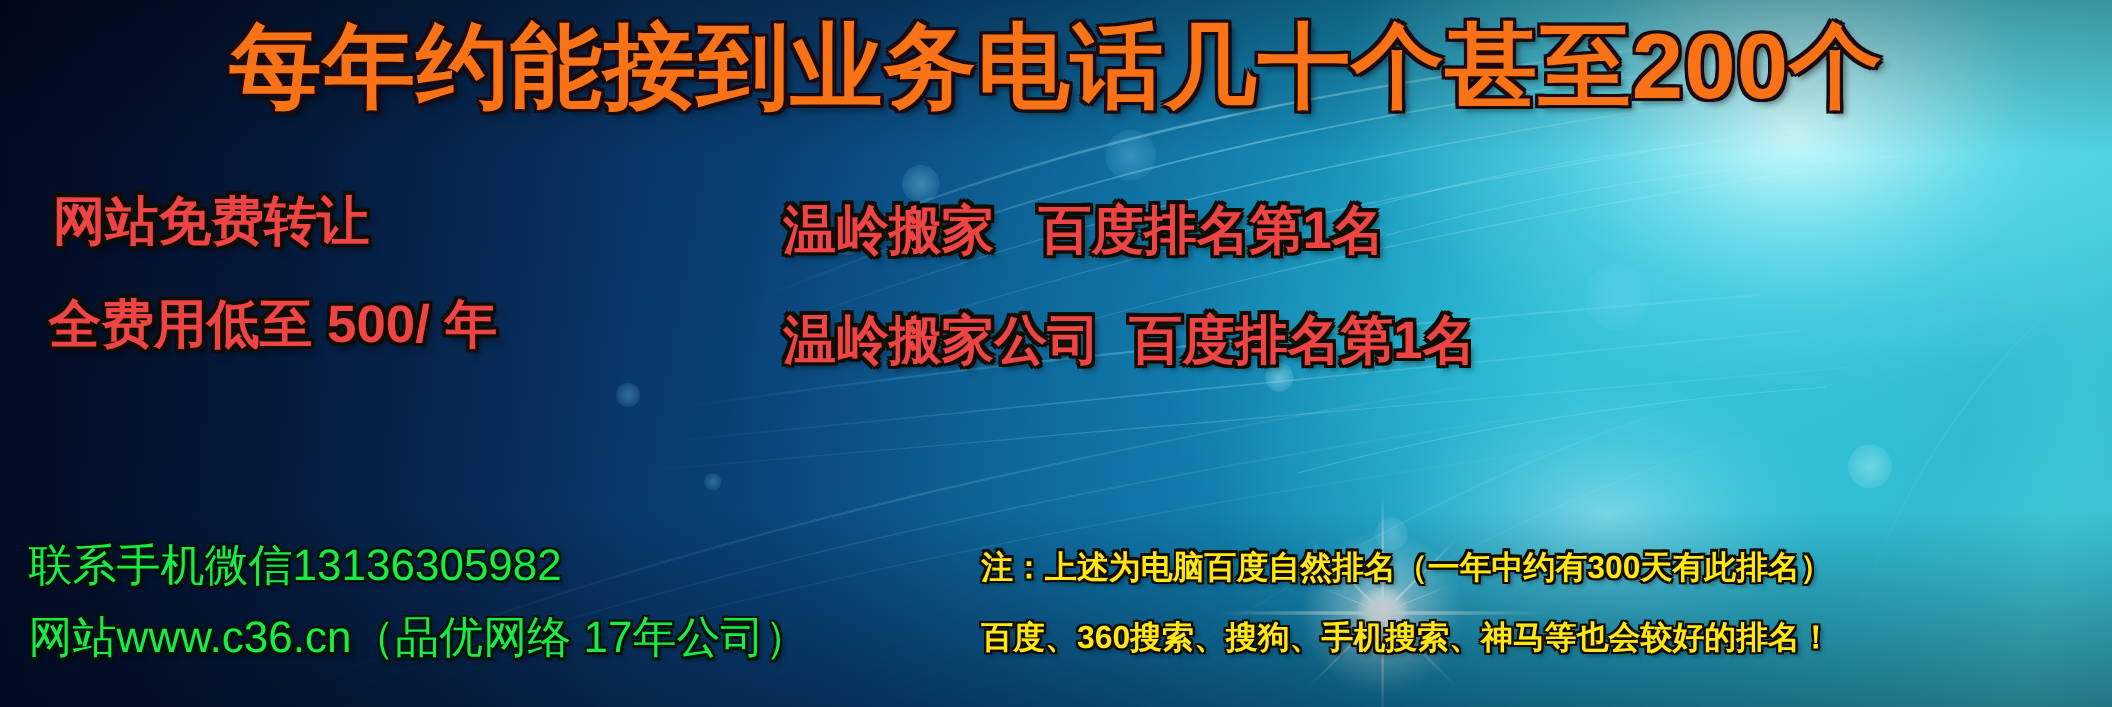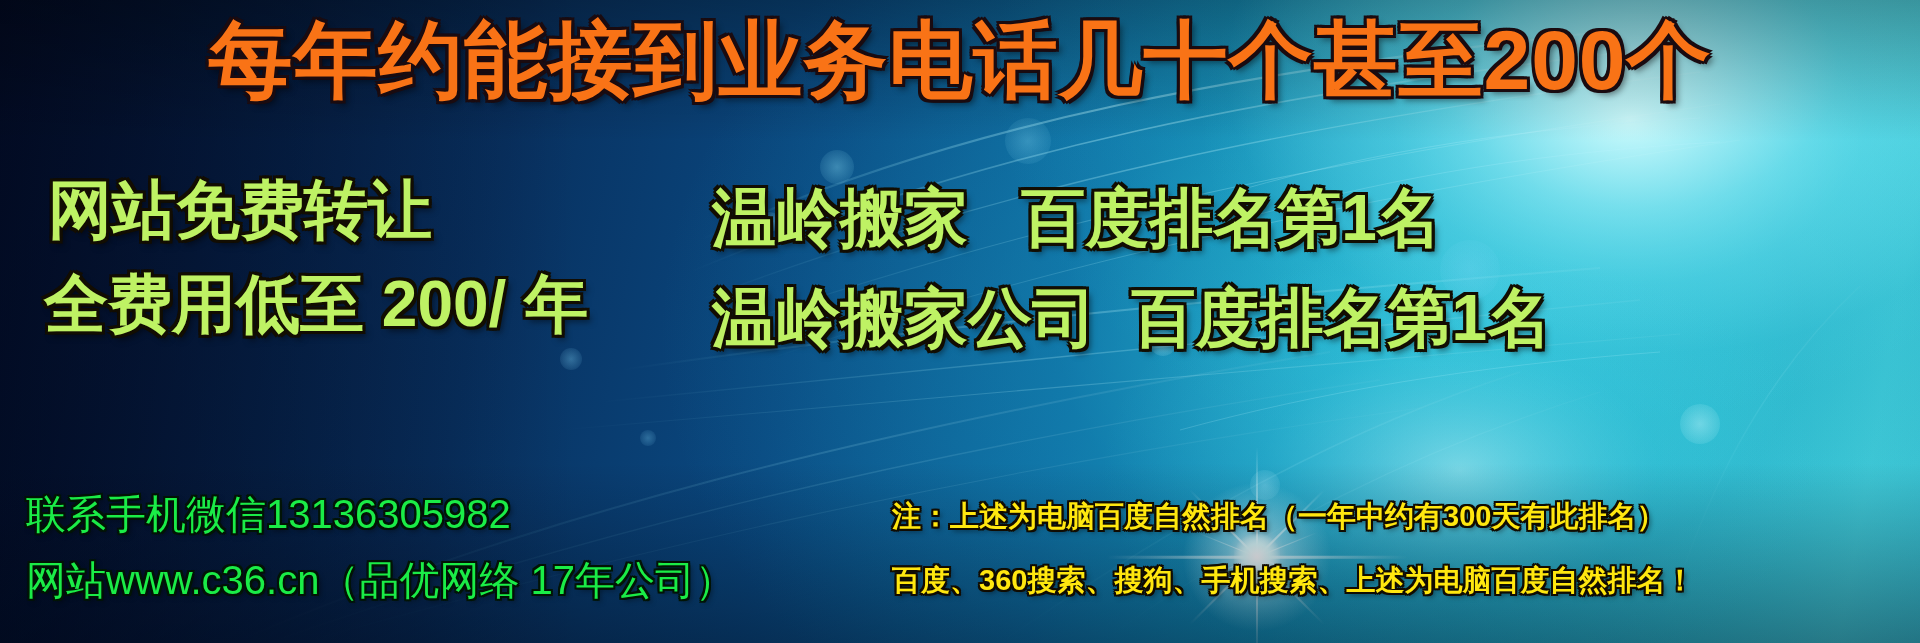--- a/index.html
+++ b/index.html
@@ -115,10 +115,10 @@
 
   .yellow-big {
     position: absolute;
-    font-size: 64px;
+    font-size: 48px;
     line-height: 1;
     font-weight: bold;
-    color: #bef264;
+    color: #ef4444;
     white-space: nowrap;
     text-shadow:
       -3px -3px 0 #120d02, 3px -3px 0 #120d02,

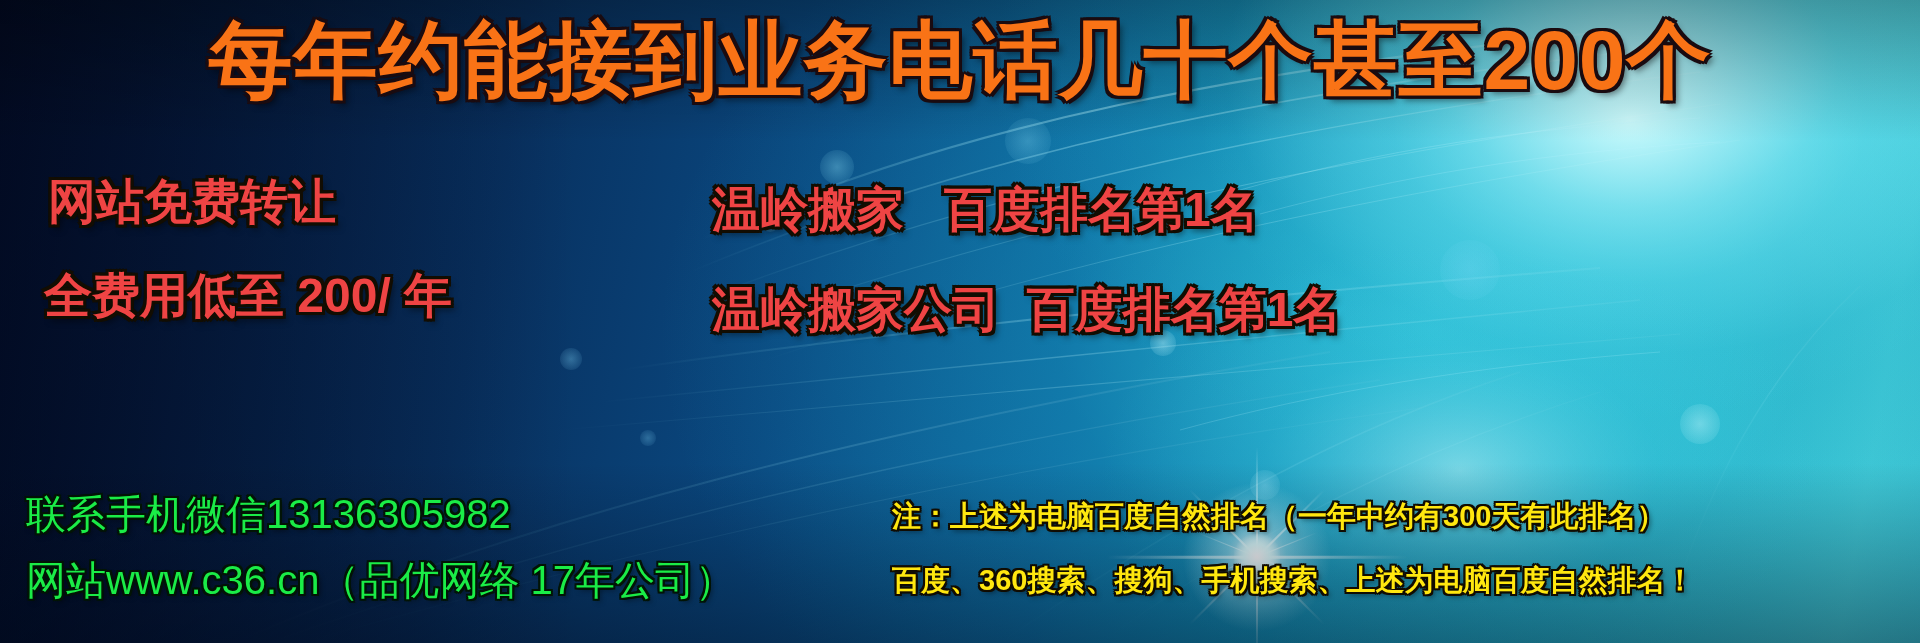--- a/index.html
+++ b/index.html
@@ -259,7 +259,7 @@
 
     <div class="yellow-big left-1">网站免费转让</div>
 
-    <div class="yellow-big left-2">全费用低至 200/ 年</div>
+    <div class="yellow-big left-2">全费用低至 500/ 年</div>
 
     <div class="yellow-big right-1">
       <span>温岭搬家</span><span>&nbsp;&nbsp;&nbsp;</span><span>百度排名第1名</span>

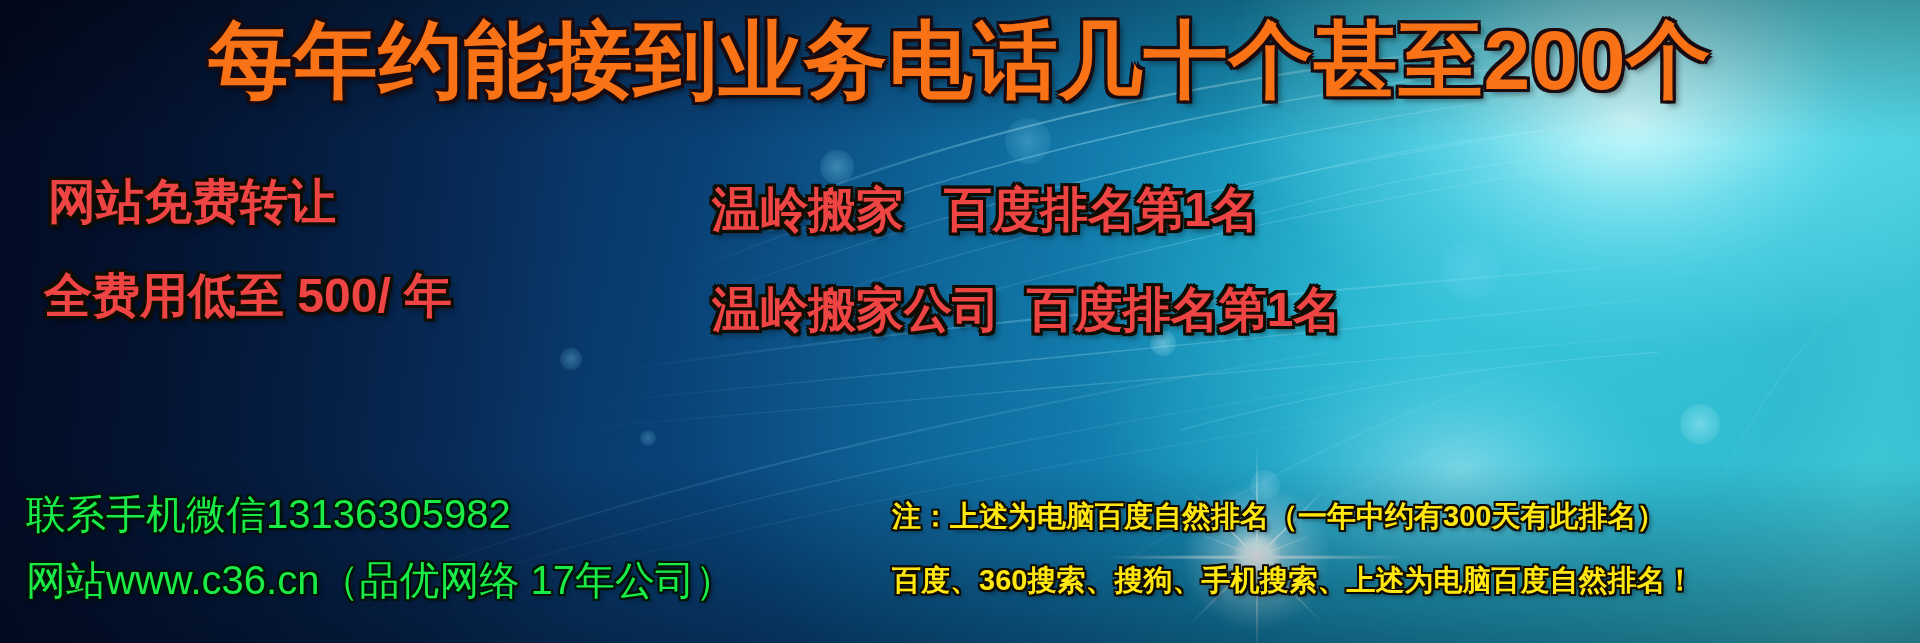--- a/index.html
+++ b/index.html
@@ -275,7 +275,7 @@
 
     <div class="yellow-note n1">注：上述为电脑百度自然排名（一年中约有300天有此排名）</div>
 
-    <div class="yellow-note n2">百度、360搜索、搜狗、手机搜索、上述为电脑百度自然排名！</div>
+    <div class="yellow-note n2">百度、360搜索、搜狗、手机搜索、神马等也会较好的排名！</div>
 
   </div>
 </div>

